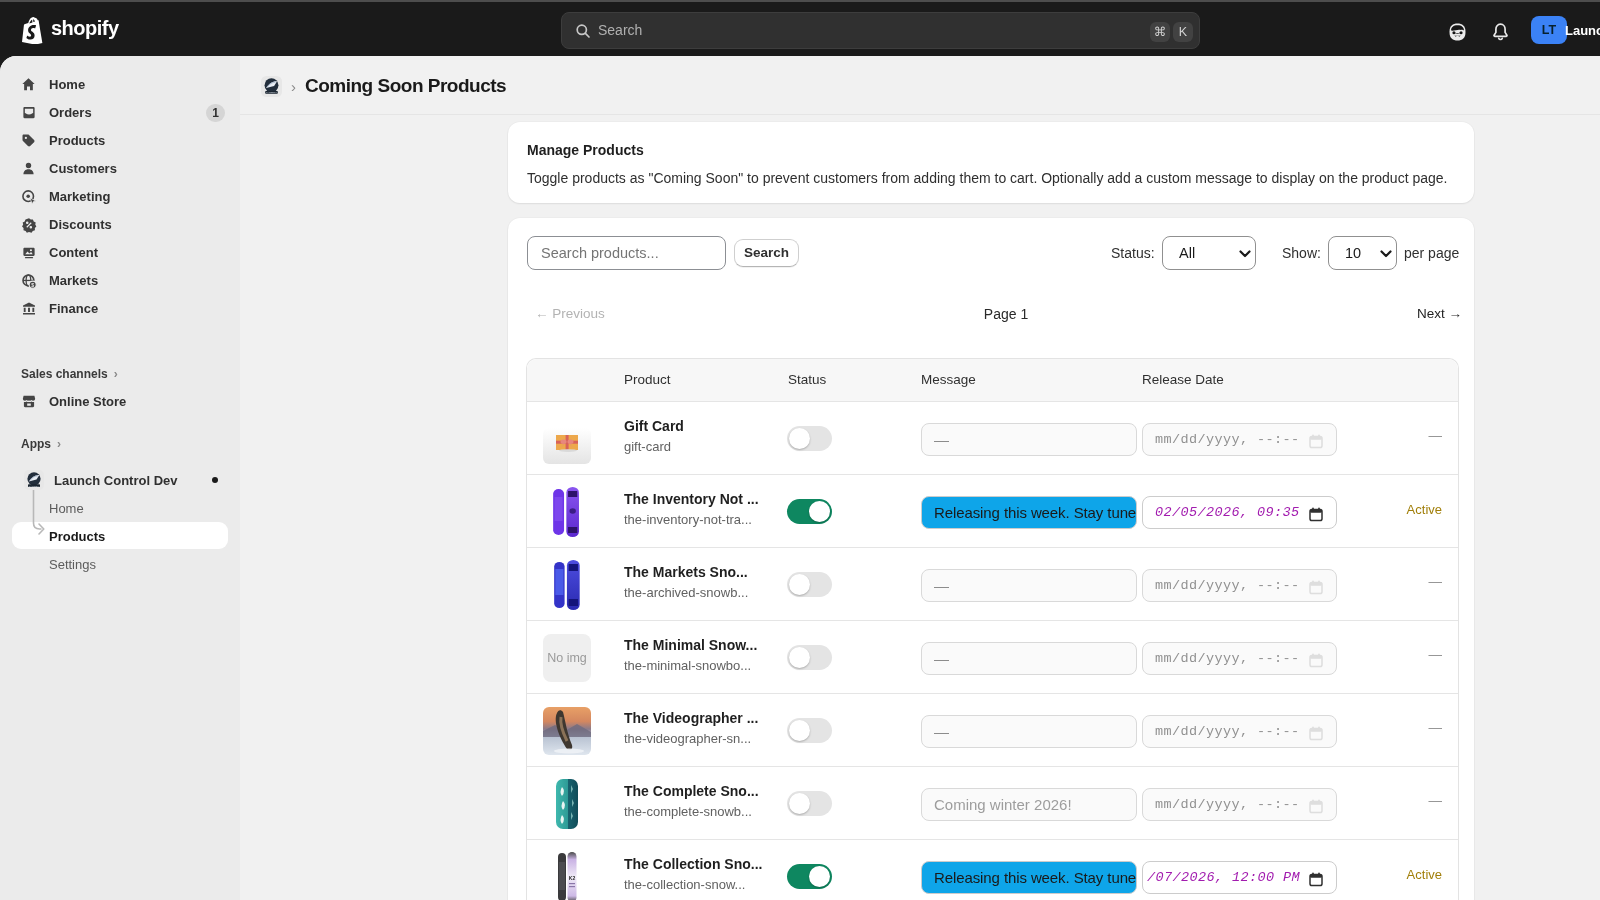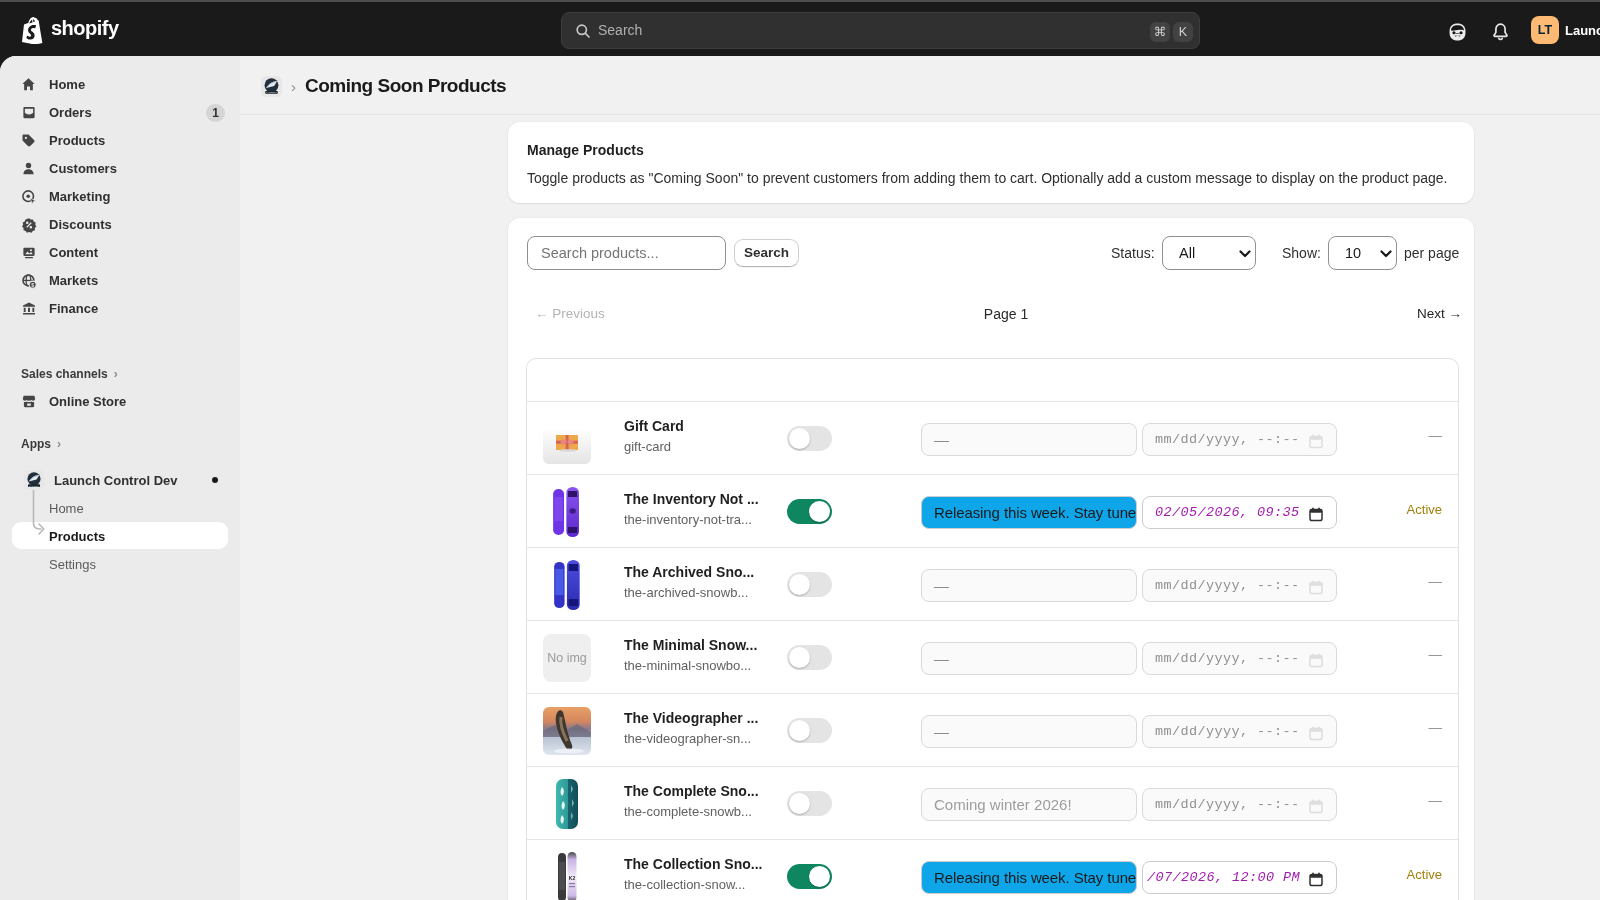--- a/index.html
+++ b/index.html
@@ -12,7 +12,7 @@
 #tbsearch .ph { position:absolute; left:36px; top:9px; font-size:14px; color:#b0b0b0; }
 .kbd { position:absolute; top:9px; width:20px; height:20px; background:#424242; border-radius:6px; color:#d2d2d2; font-size:12.5px; text-align:center; line-height:20px; }
 
-#avatarLT { position:absolute; left:1531px; top:14px; width:28px; height:28px; background:#fdba74; border-radius:8px; color:#07212e; font-size:12.5px; font-weight:bold; text-align:center; line-height:28px; }
+#avatarLT { position:absolute; left:1531px; top:14px; width:36px; height:28px; background:#3b82f6; border-radius:8px; color:#07212e; font-size:12.5px; font-weight:bold; text-align:center; line-height:28px; }
 #storename { position:absolute; left:1565px; top:21px; color:#fff; font-size:13px; font-weight:600; white-space:nowrap; }
 
 #frame { position:absolute; top:56px; left:0; width:1600px; height:844px; background:#f1f1f1; border-radius:16px 0 0 0; overflow:hidden; }

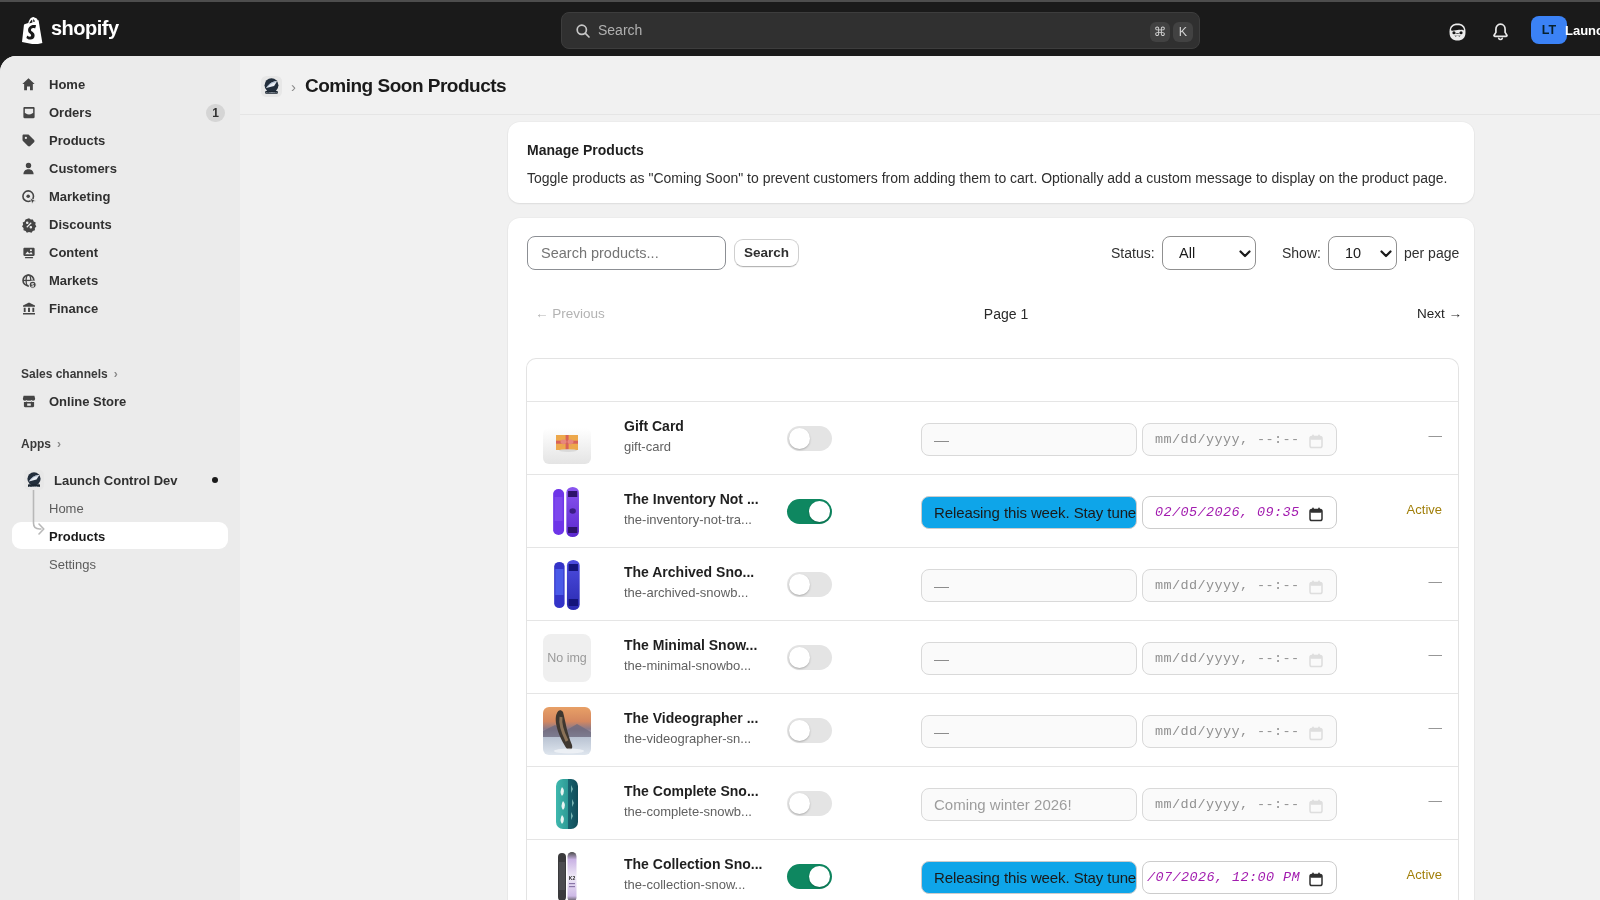--- a/index.html
+++ b/index.html
@@ -248,6 +248,12 @@
       <div class="pag" style="left:898px; color:#1f1f1f; font-weight:500;margin-left:11px;">Next →</div>
 
       <div id="tbl">
+        <div id="thead">
+          <div class="hcell" style="left:97px">Product</div>
+          <div class="hcell" style="left:261px">Status</div>
+          <div class="hcell" style="left:394px">Message</div>
+          <div class="hcell" style="left:615px">Release Date</div>
+        </div>
 
         <div class="trow" style="top:42px">
   <div class="thumb">

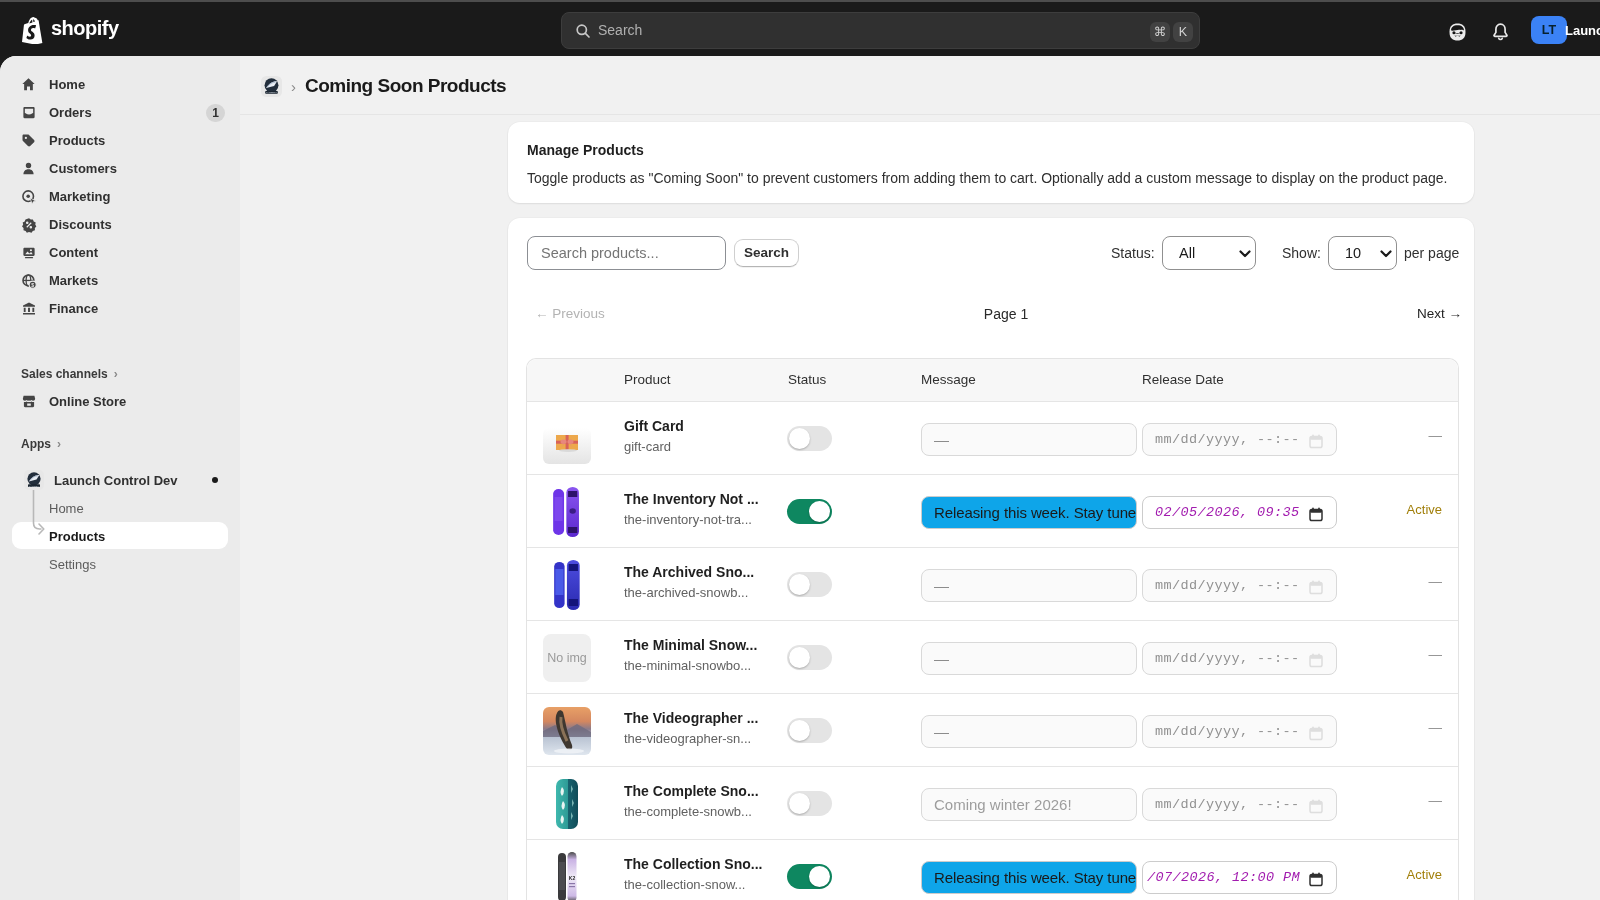--- a/index.html
+++ b/index.html
@@ -335,7 +335,7 @@
                 <rect x="13.5" y="39" width="8" height="7" fill="#14147a"></rect>
               </svg>
             </div>
-  <div class="pt">The Archived Sno...</div>
+  <div class="pt">The Markets Sno...</div>
   <div class="ph2">the-archived-snowb...</div>
   <div class="tog">
               <div class="knob"></div>

